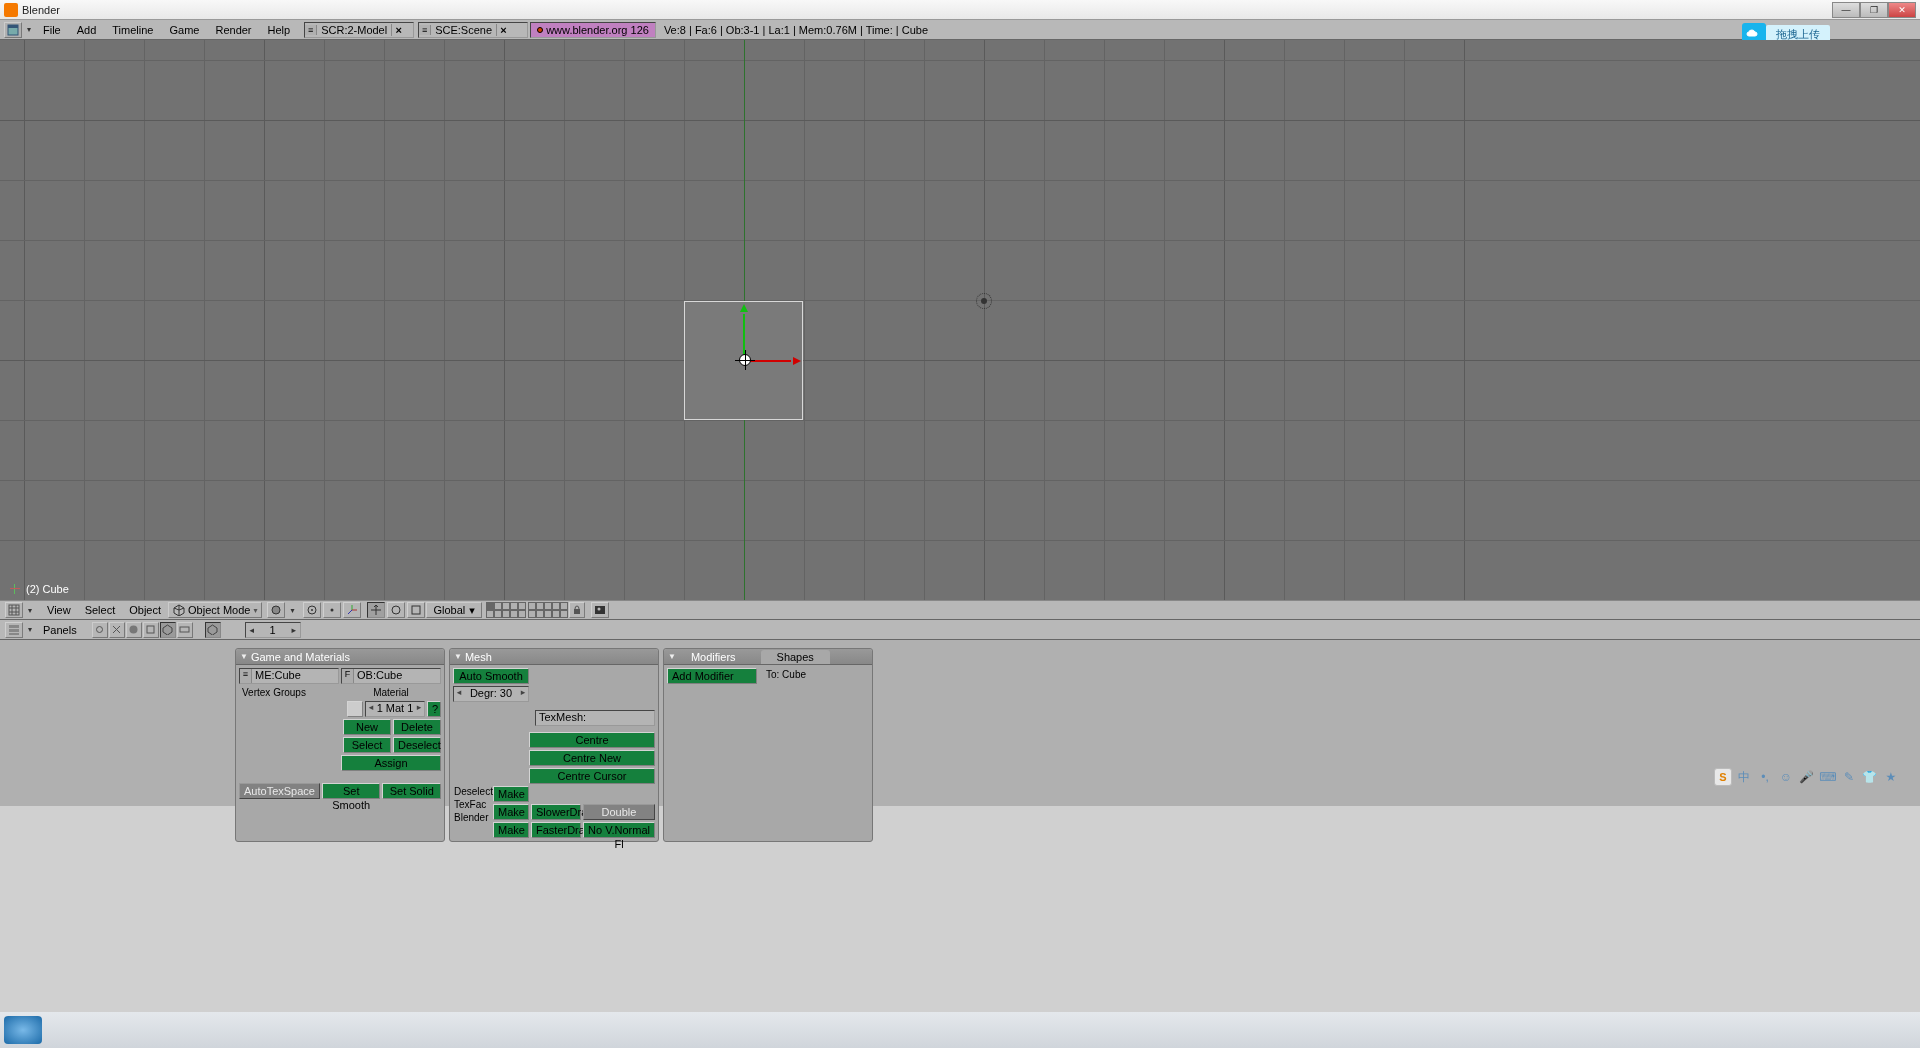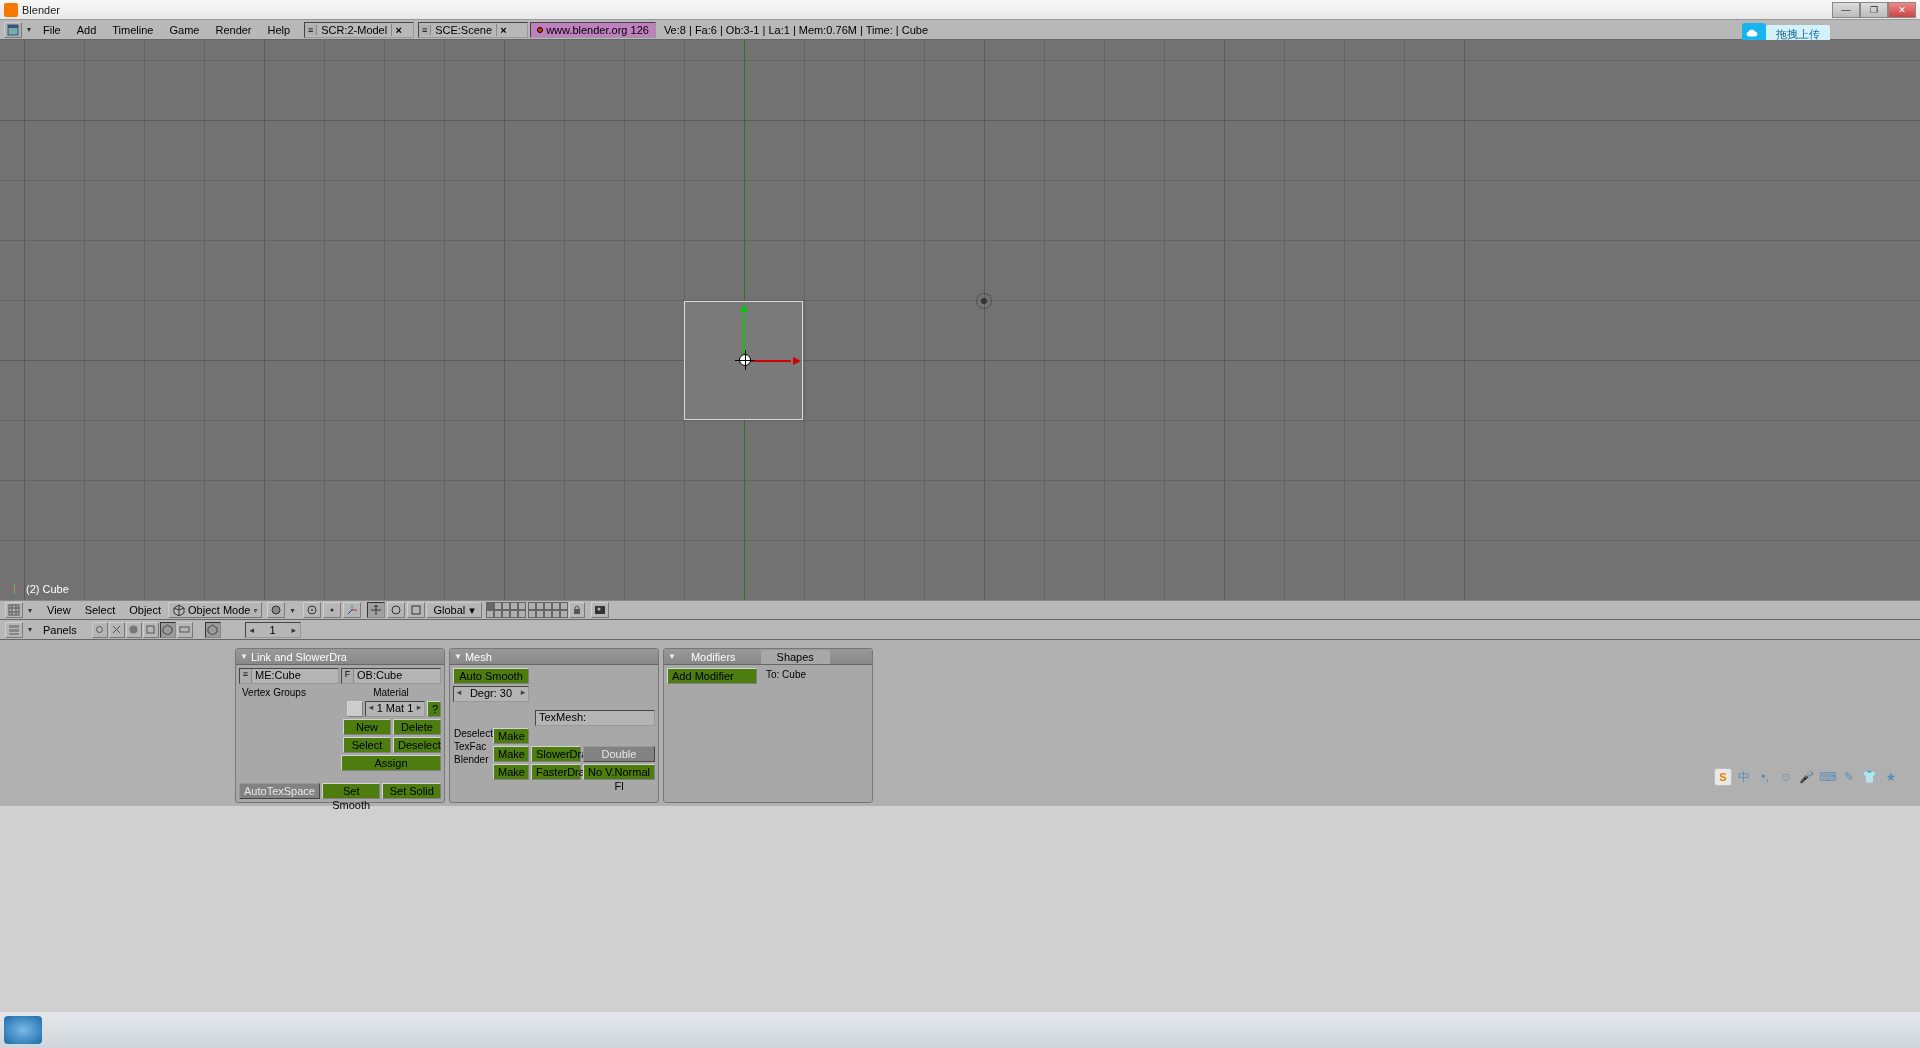--- a/index.html
+++ b/index.html
@@ -404,7 +404,7 @@
     <div class="panel" style="width:210px;">
       <div class="panel-hd">
           <span class="tri">▼</span>
-          <span>Link and SlowerDra</span>
+          <span>Game and Materials</span>
         </div>
       <div class="panel-body">
         <div class="row">

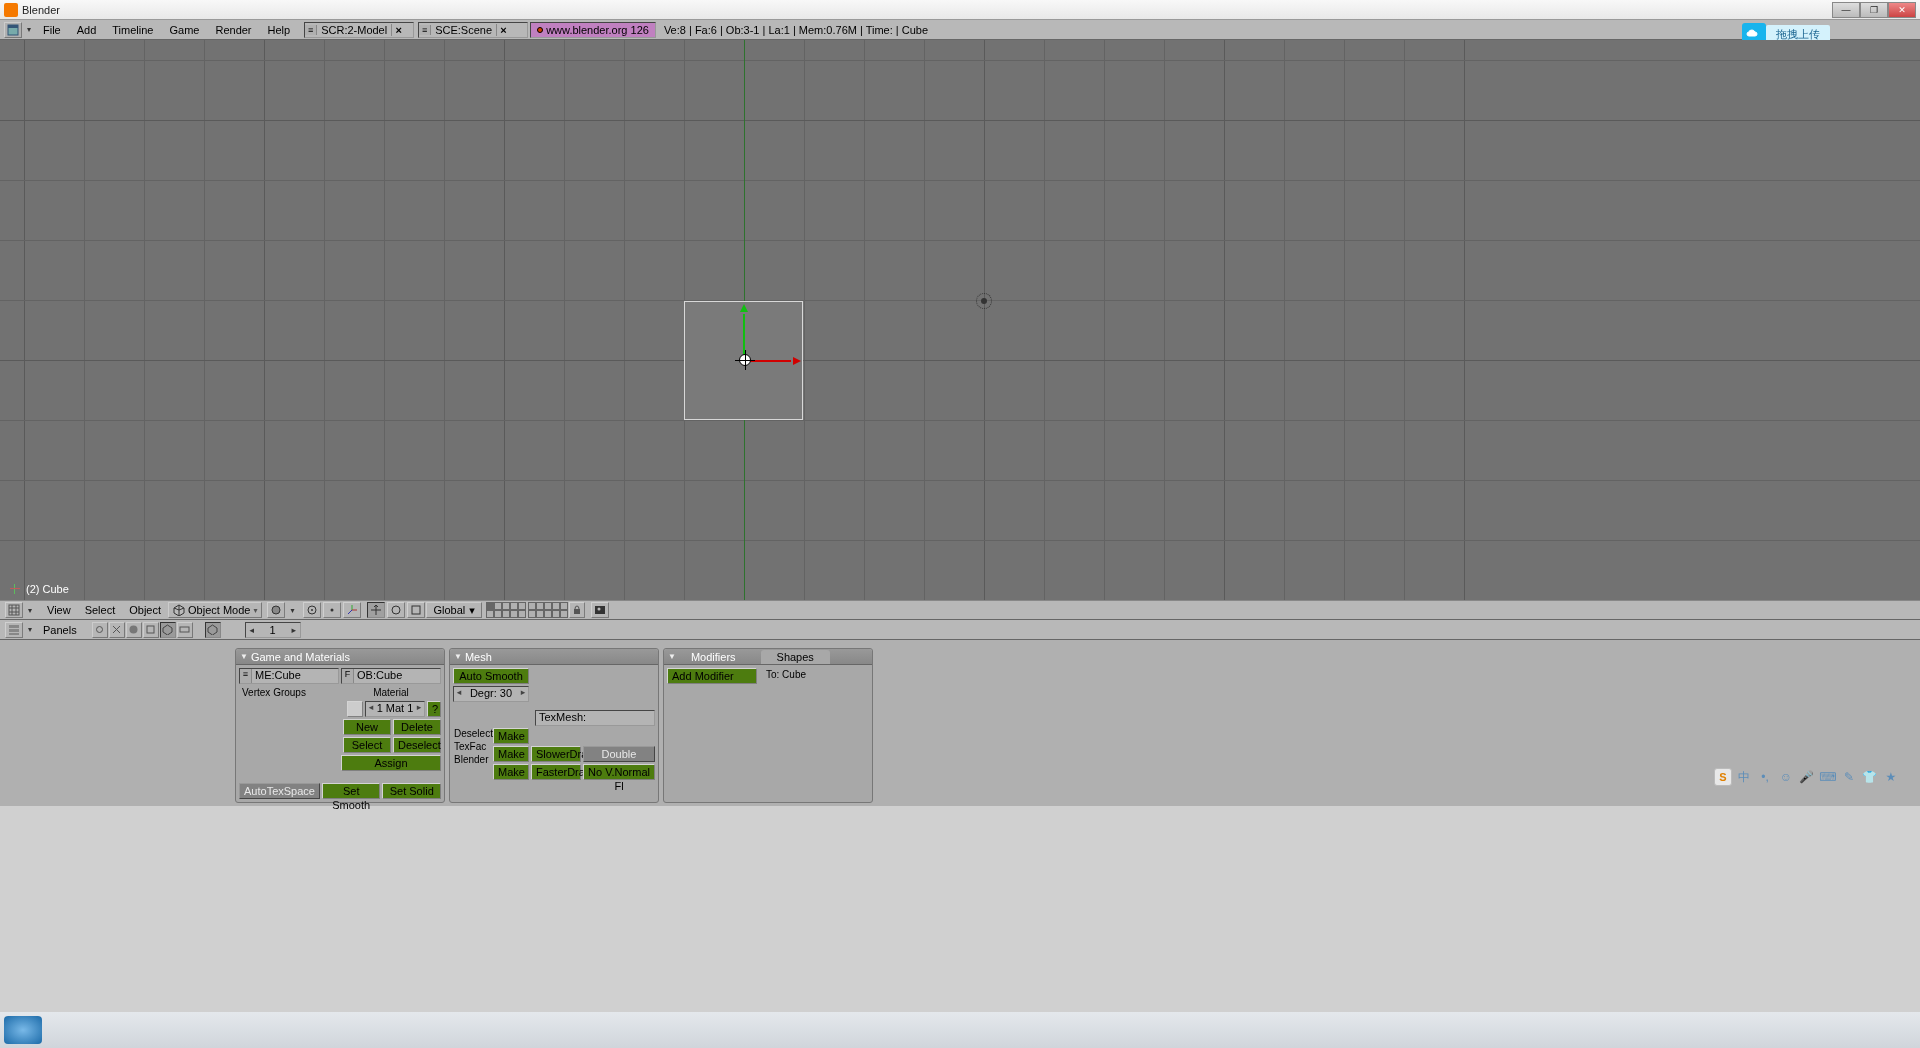--- a/index.html
+++ b/index.html
@@ -92,7 +92,7 @@
 .fld { display:flex; height:16px; border:1px inset #999; background:#b4b4b4; margin:1px;}
 .fld .pre{width:12px;text-align:center;border-right:1px solid #888;font-size:9px;background:#acacac;}
 .fld .txt{padding:0 3px;flex:1;}
-.btn { height:16px; border:1px outset #d4d4d4; background:#4d7c0f; text-align:center; line-height:14px; margin:1px; padding:0 4px;}
+.btn { height:16px; border:1px outset #d4d4d4; background:#15803d; text-align:center; line-height:14px; margin:1px; padding:0 4px;}
 .btn.dark { background:#828282; color:#e8e8e8; border:1px outset #999;}
 .spin { display:flex;height:16px;border:1px inset #999;background:#b4b4b4;margin:1px;}
 .spin .arrow{width:10px;text-align:center;font-size:9px;color:#444;}

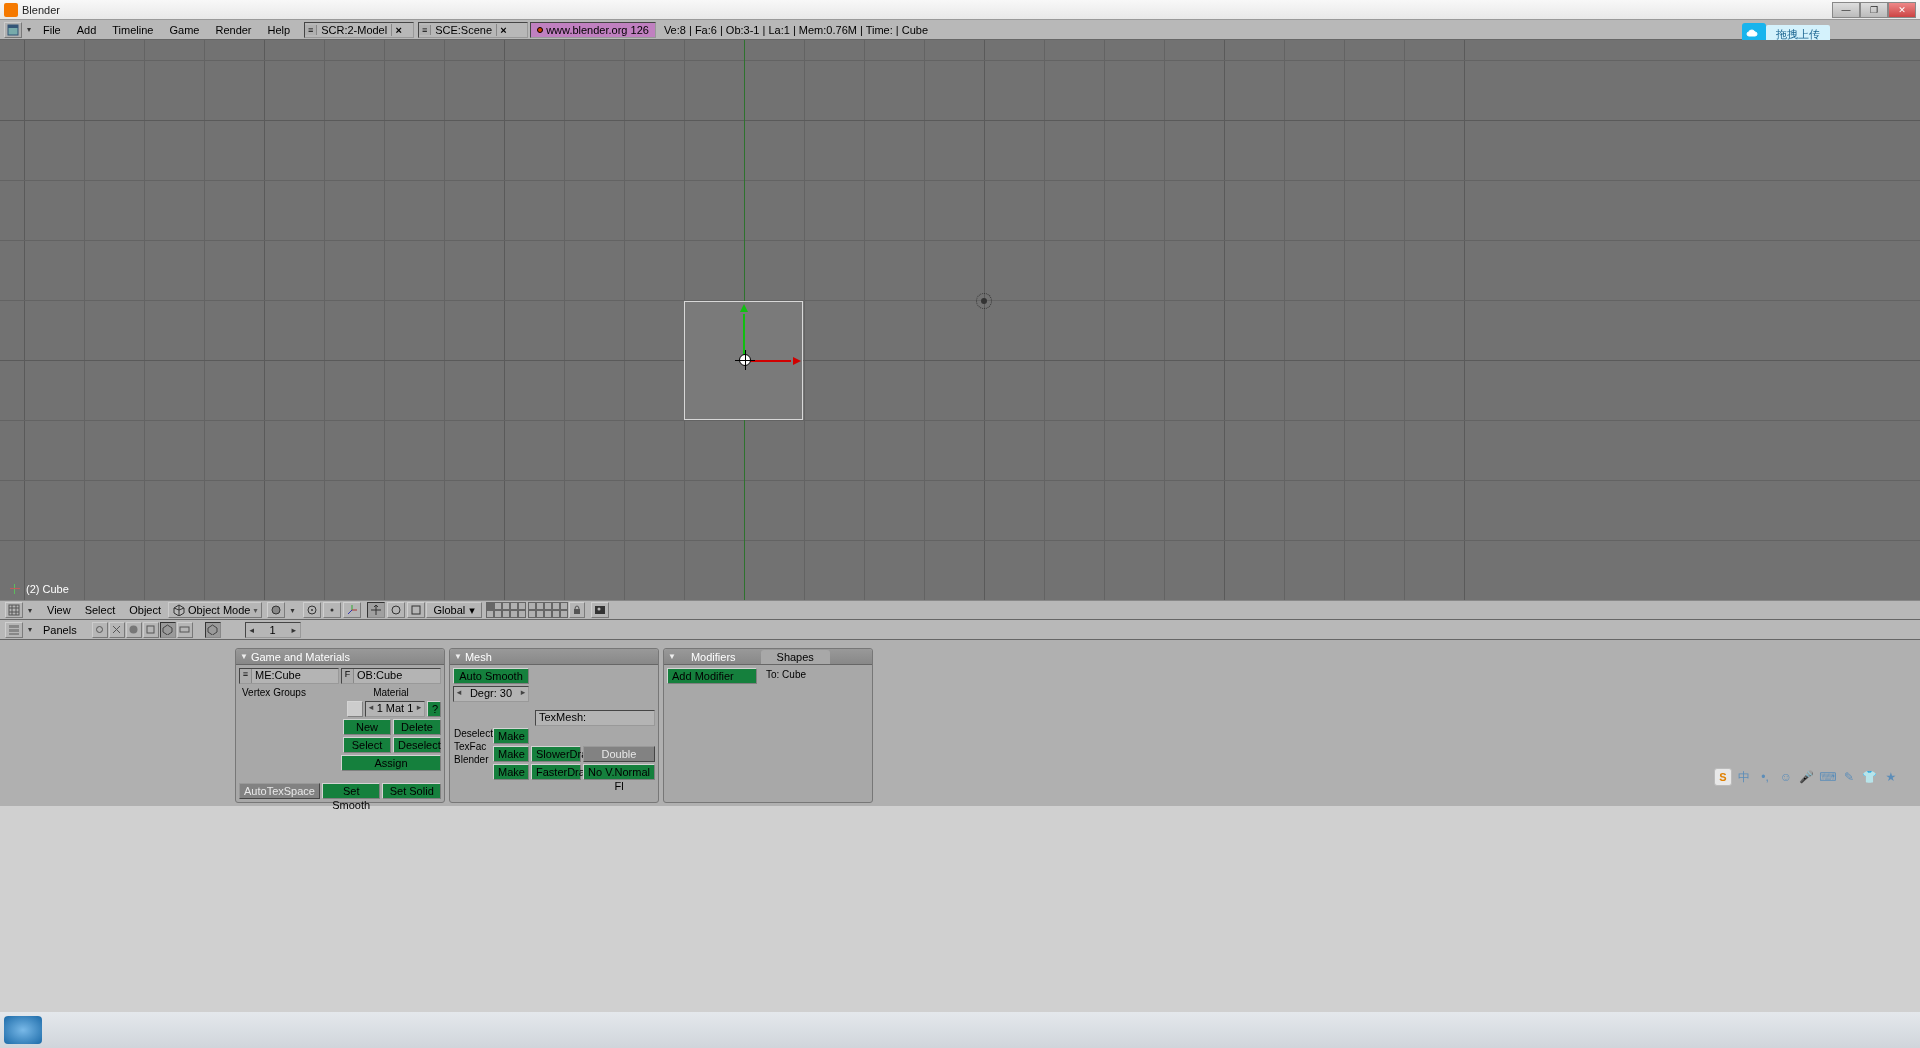--- a/index.html
+++ b/index.html
@@ -468,6 +468,14 @@
               <div class="txt">TexMesh:</div>
             </div>
         </div>
+        <div class="row" style="margin-top:4px;">
+          <div class="col" style="width:76px;"></div>
+          <div class="col" style="flex:1;">
+            <div class="btn">Centre</div>
+            <div class="btn">Centre New</div>
+            <div class="btn">Centre Cursor</div>
+          </div>
+        </div>
         <div class="row">
           <div class="col" style="width:40px;">
             <div class="sec-label" style="padding:1px 2px;">Deselect</div>

